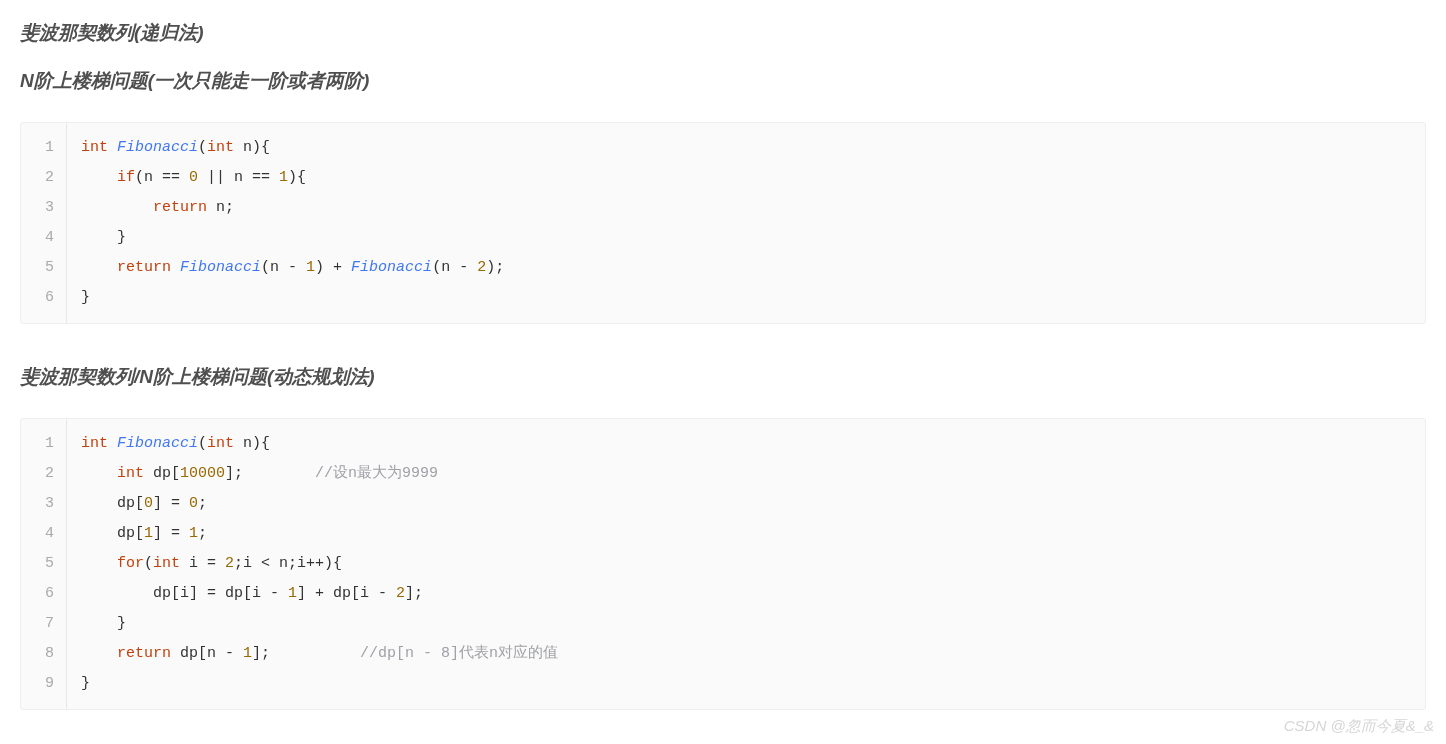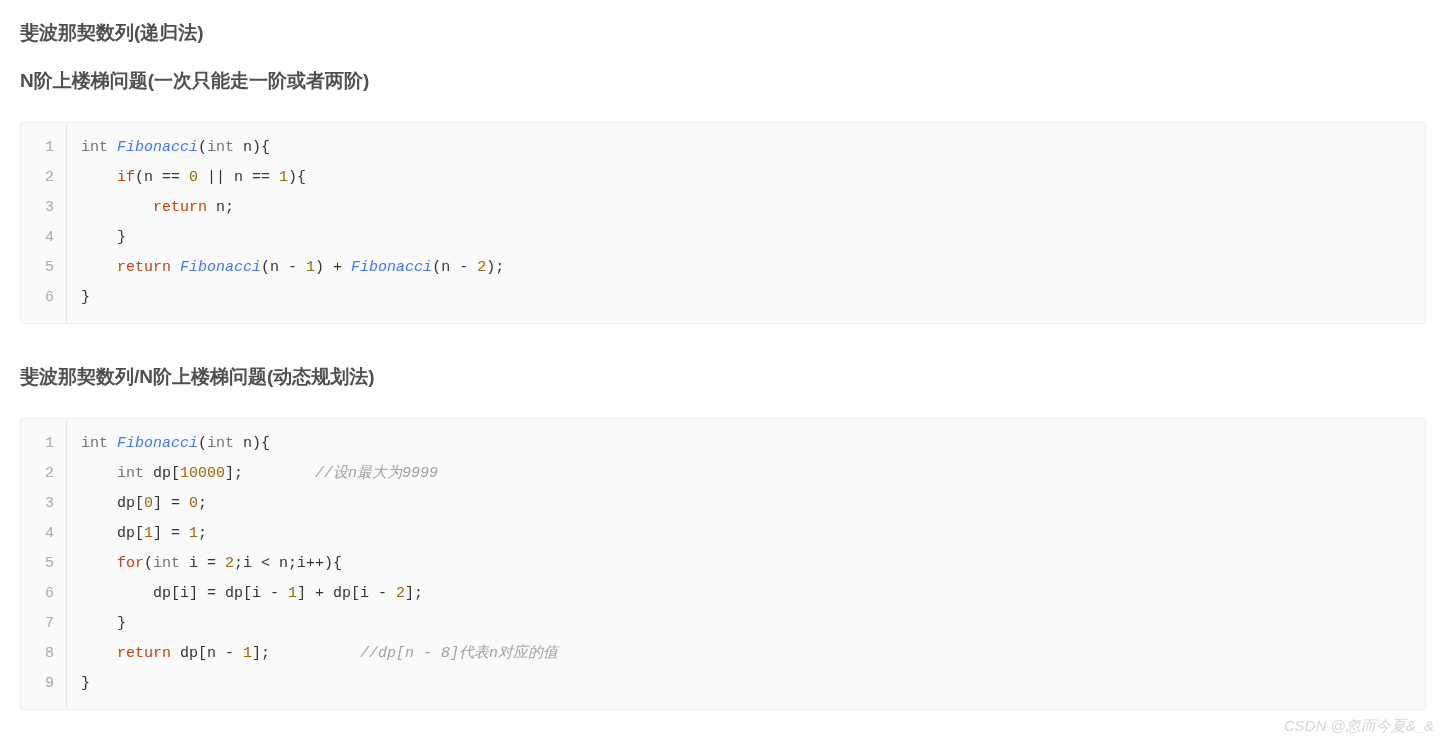--- a/index.html
+++ b/index.html
@@ -16,6 +16,7 @@
     .heading {
       font-size: 19px;
       font-weight: 600;
+      font-style: italic;
       color: #4f4f4f;
       margin-bottom: 22px;
     }

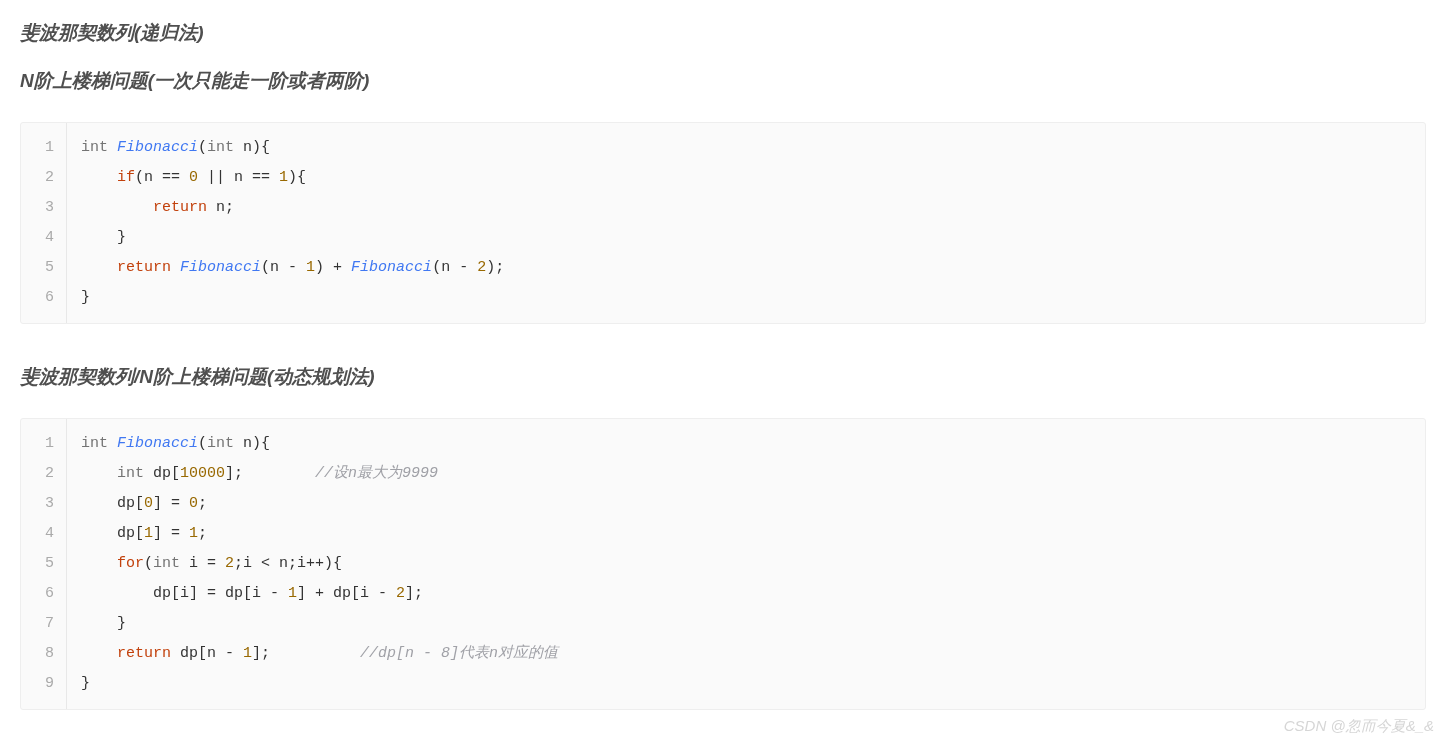--- a/index.html
+++ b/index.html
@@ -54,7 +54,7 @@
     }
     .kw { color: #c2410c; }
     .fn { color: #4078f2; font-style: italic; }
-    .type { color: #737373; }
+    .type { color: #c2410c; }
     .num { color: #986801; }
     .comment { color: #a0a1a7; font-style: italic; }
     .watermark {

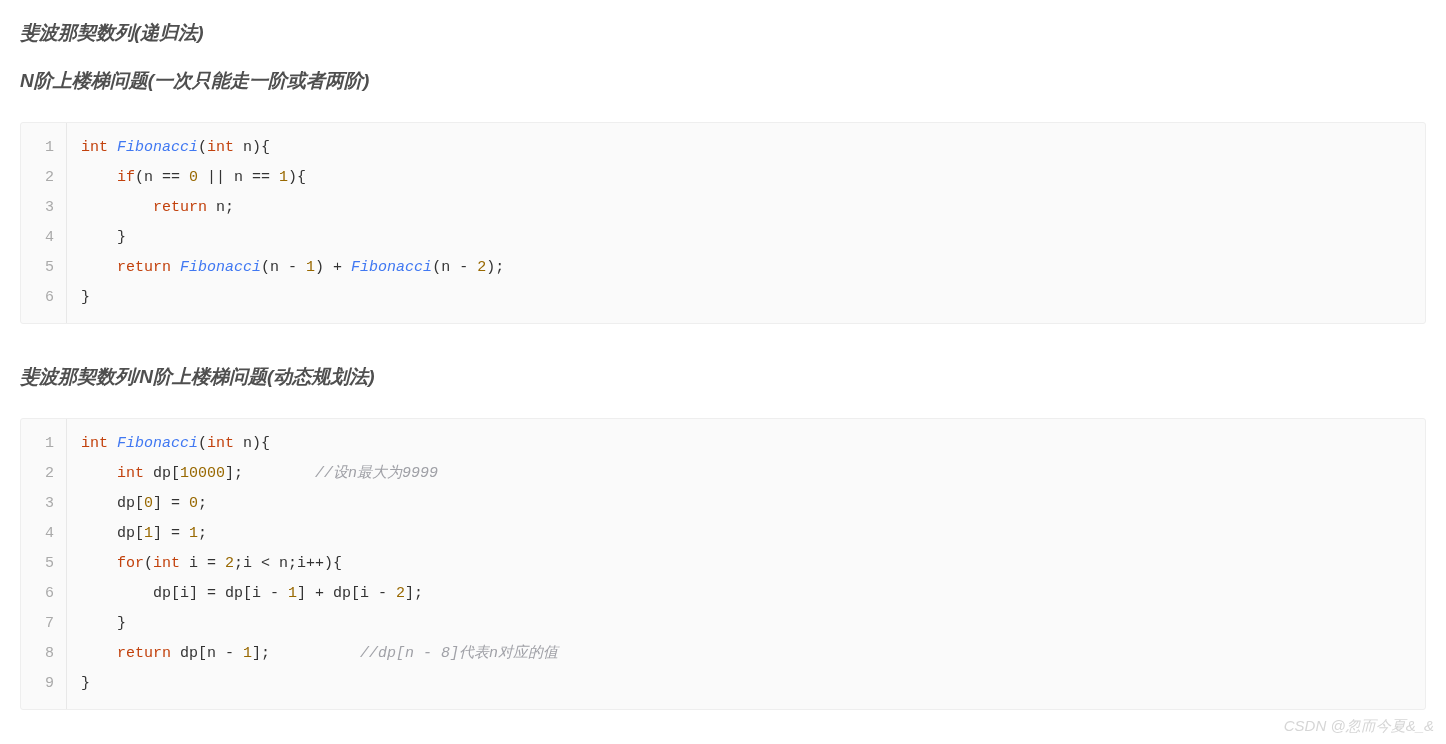--- a/index.html
+++ b/index.html
@@ -56,7 +56,7 @@
     .fn { color: #4078f2; font-style: italic; }
     .type { color: #c2410c; }
     .num { color: #986801; }
-    .comment { color: #a0a1a7; font-style: italic; }
+    .comment { color: #a0a1a7; }
     .watermark {
       position: fixed;
       bottom: 8px;

